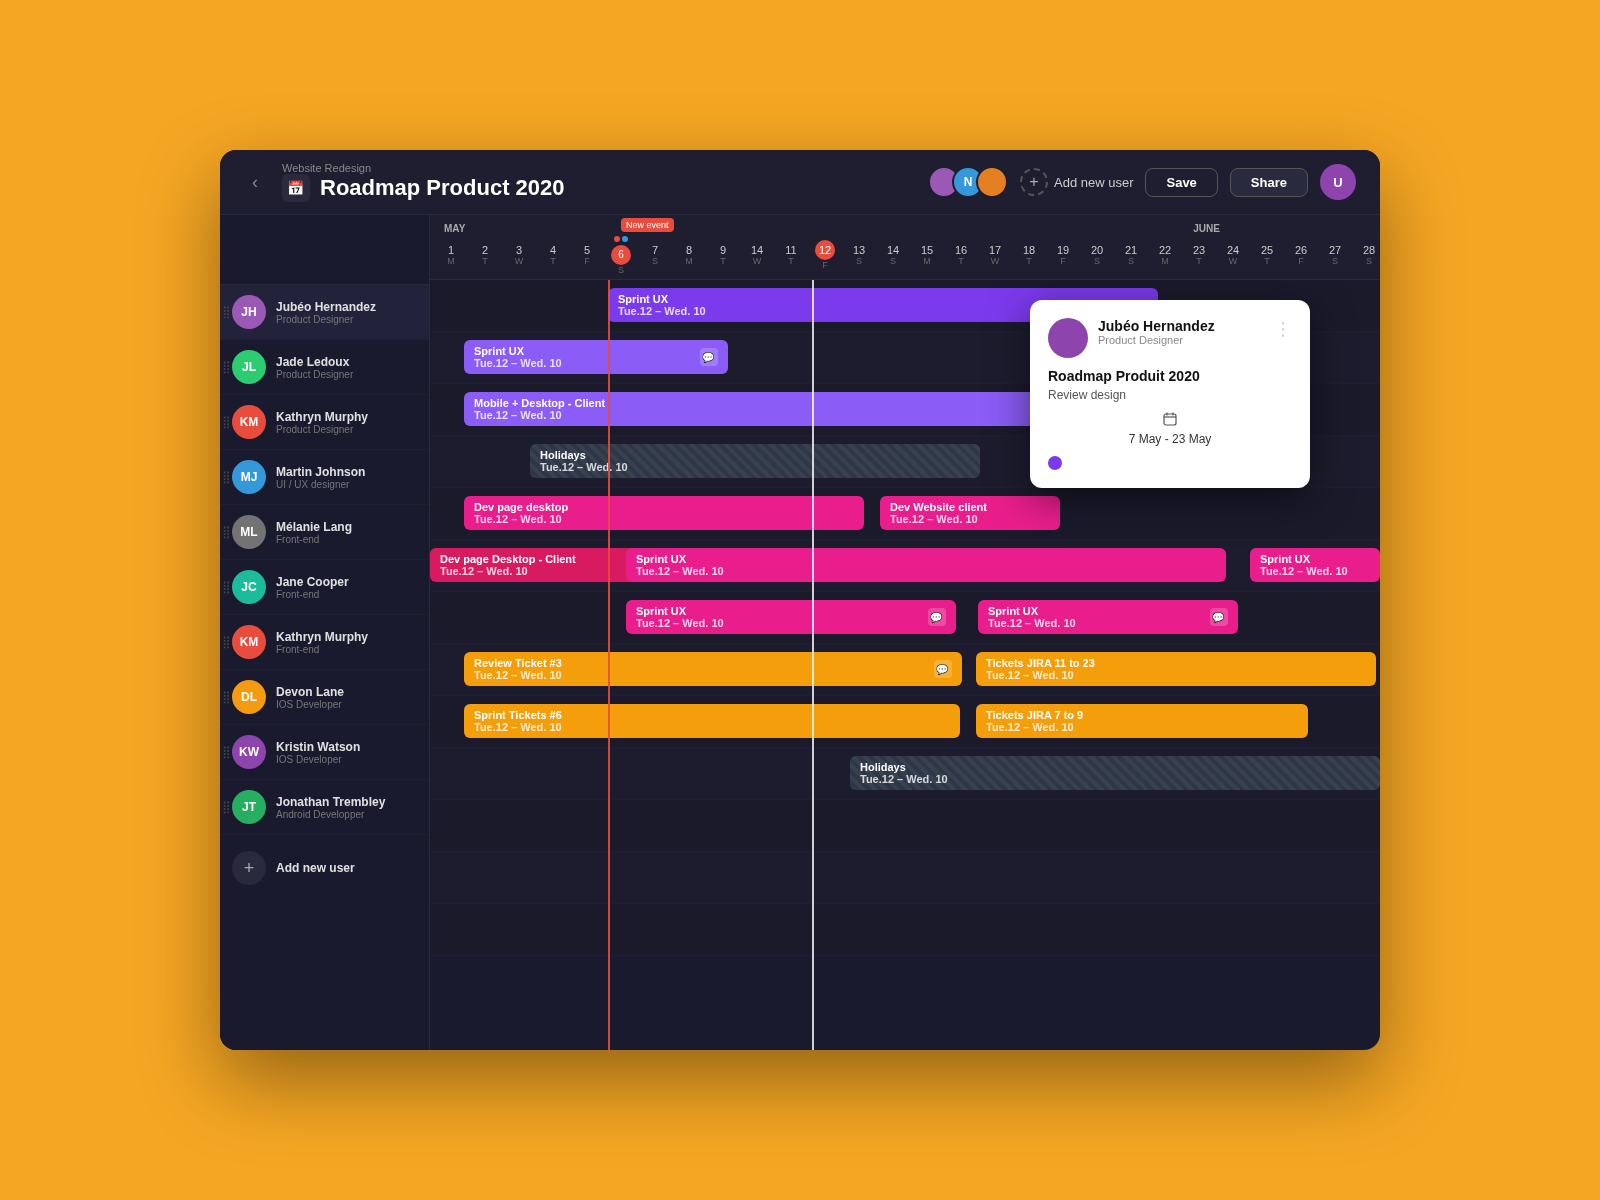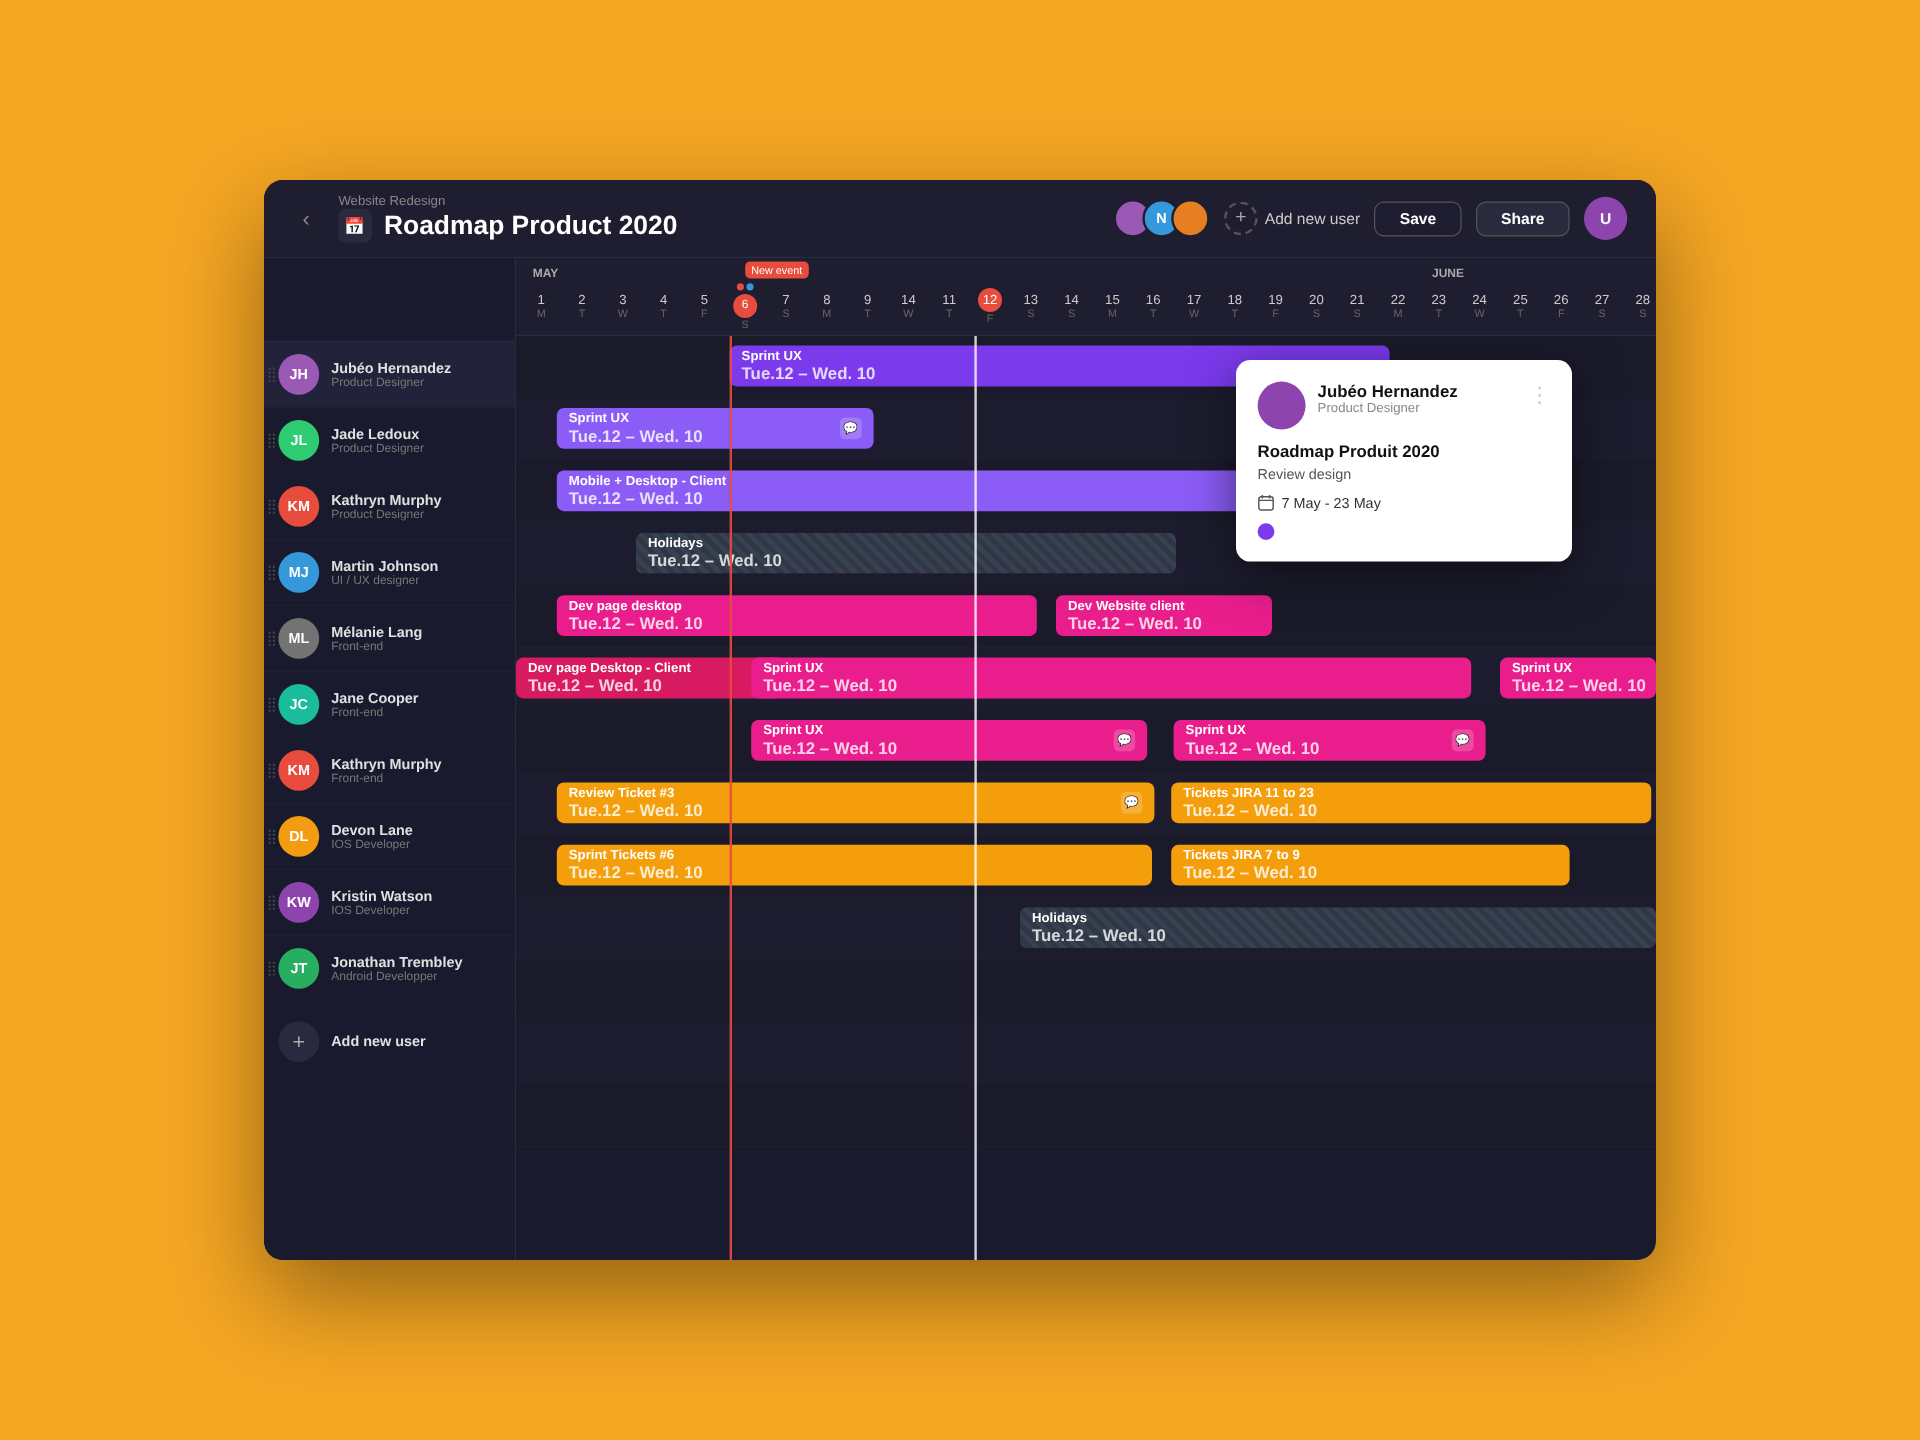--- a/index.html
+++ b/index.html
@@ -343,7 +343,7 @@
       cursor: pointer;
     }
     .task-bar .bar-title { font-size: 11px; font-weight: 700; }
-    .task-bar .bar-date { font-size: 14px; opacity: 0.8; }
+    .task-bar .bar-date { font-size: 11px; opacity: 0.8; }
     .task-bar-inner { display: flex; flex-direction: column; }
 
     .bar-purple { background: #7c3aed; }

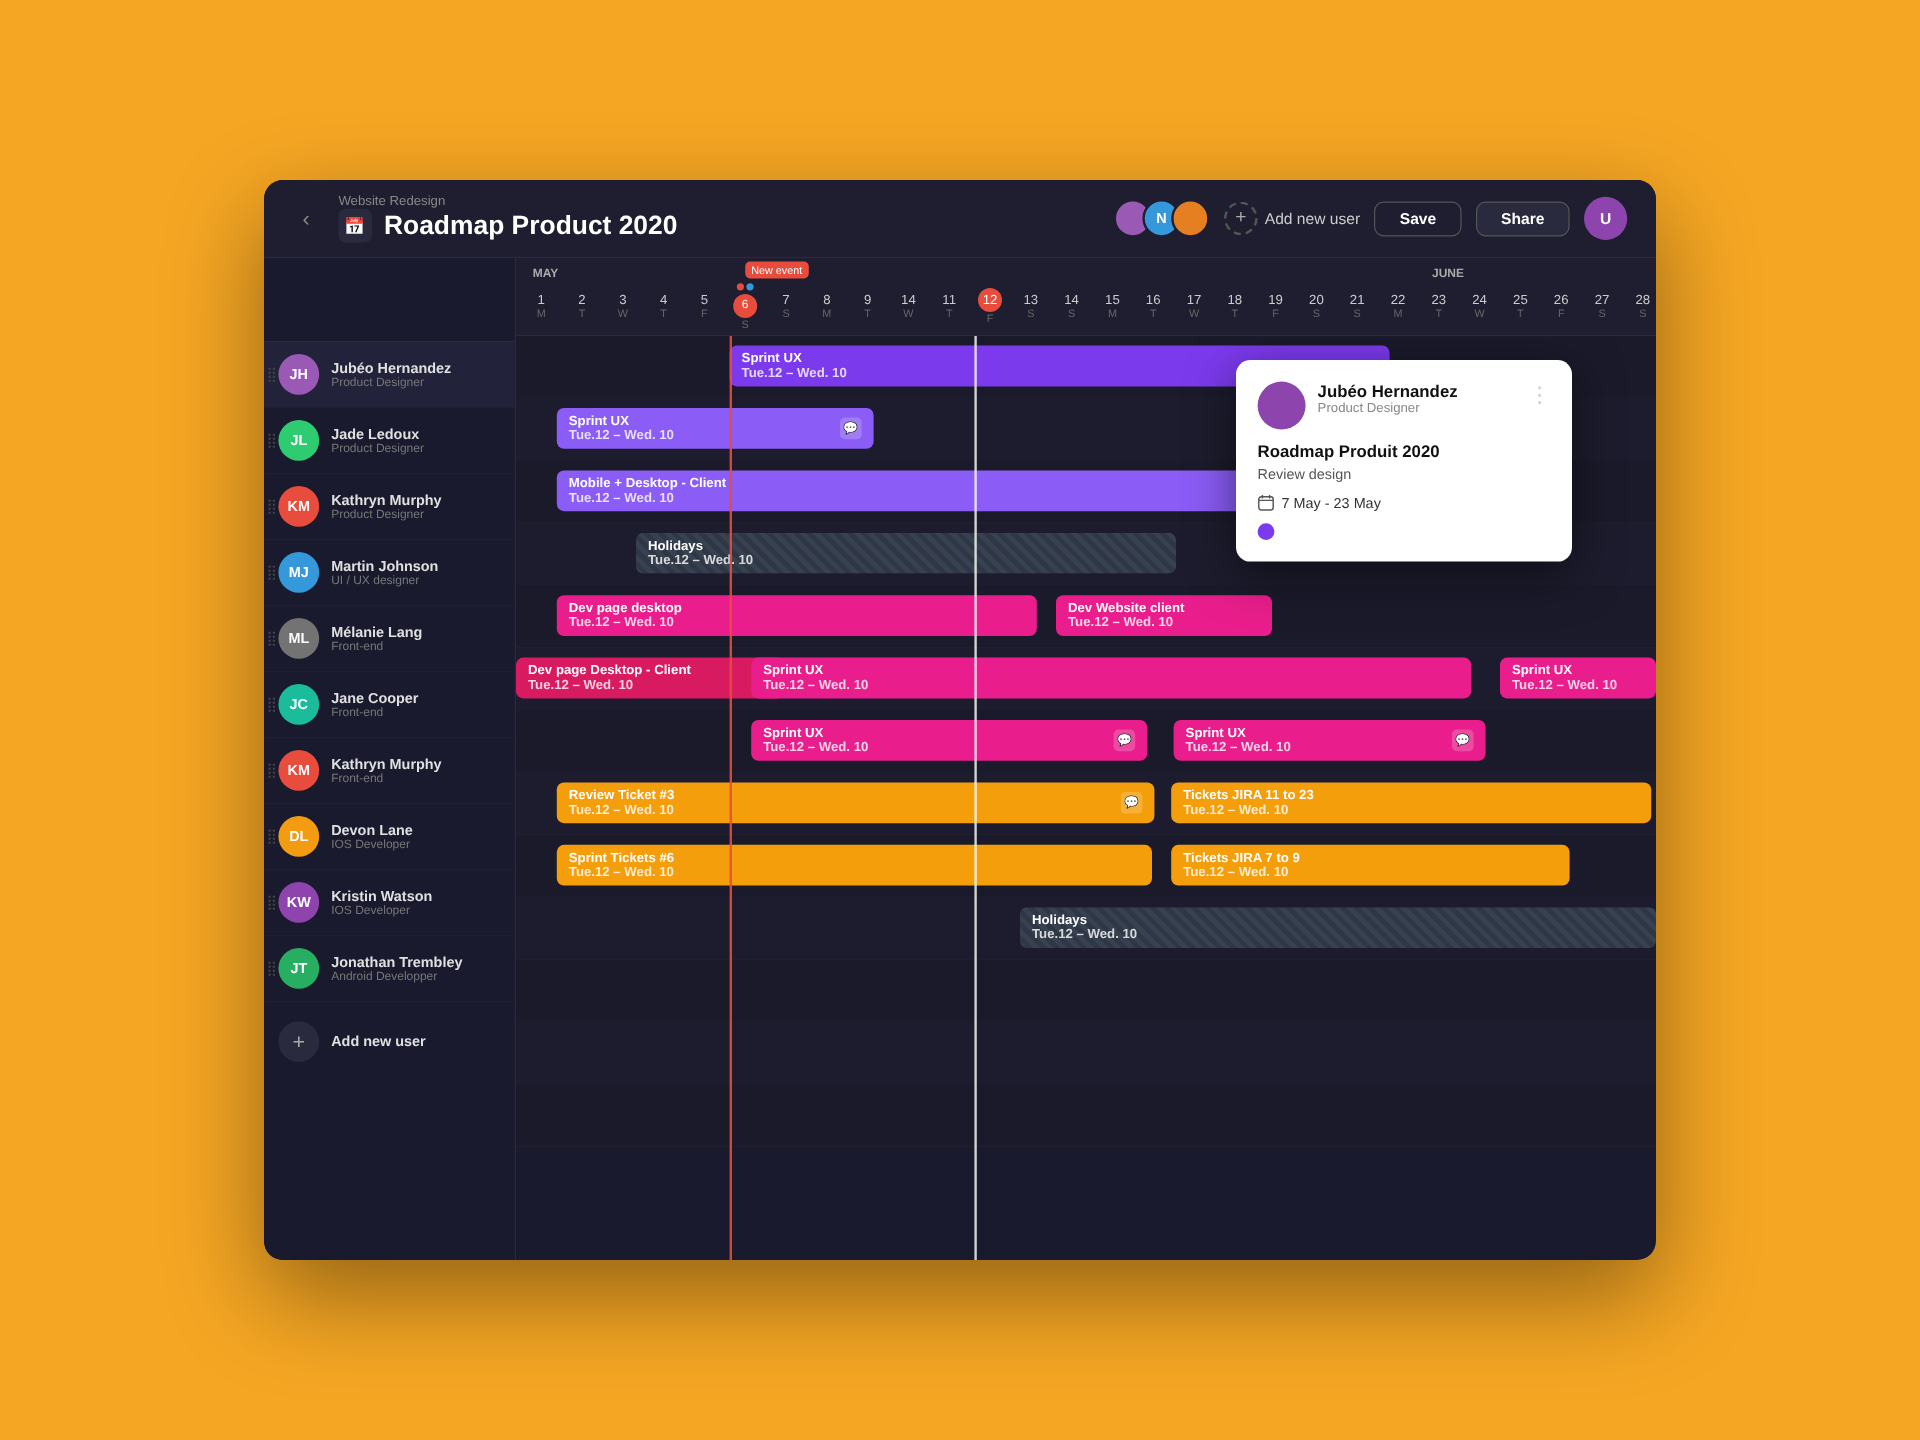--- a/index.html
+++ b/index.html
@@ -402,6 +402,7 @@
       font-size: 12px;
       color: #333;
       margin-bottom: 10px;
+      flex-direction: column;
     }
     .popup-dot {
       width: 14px;

